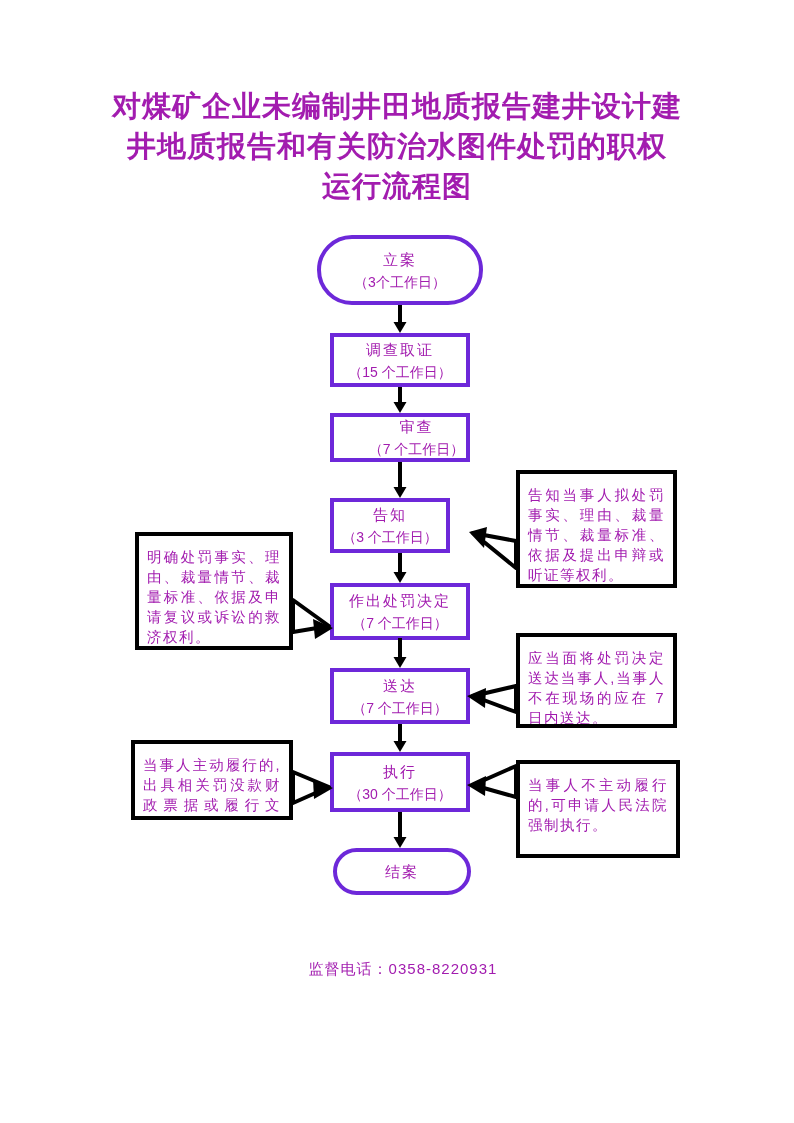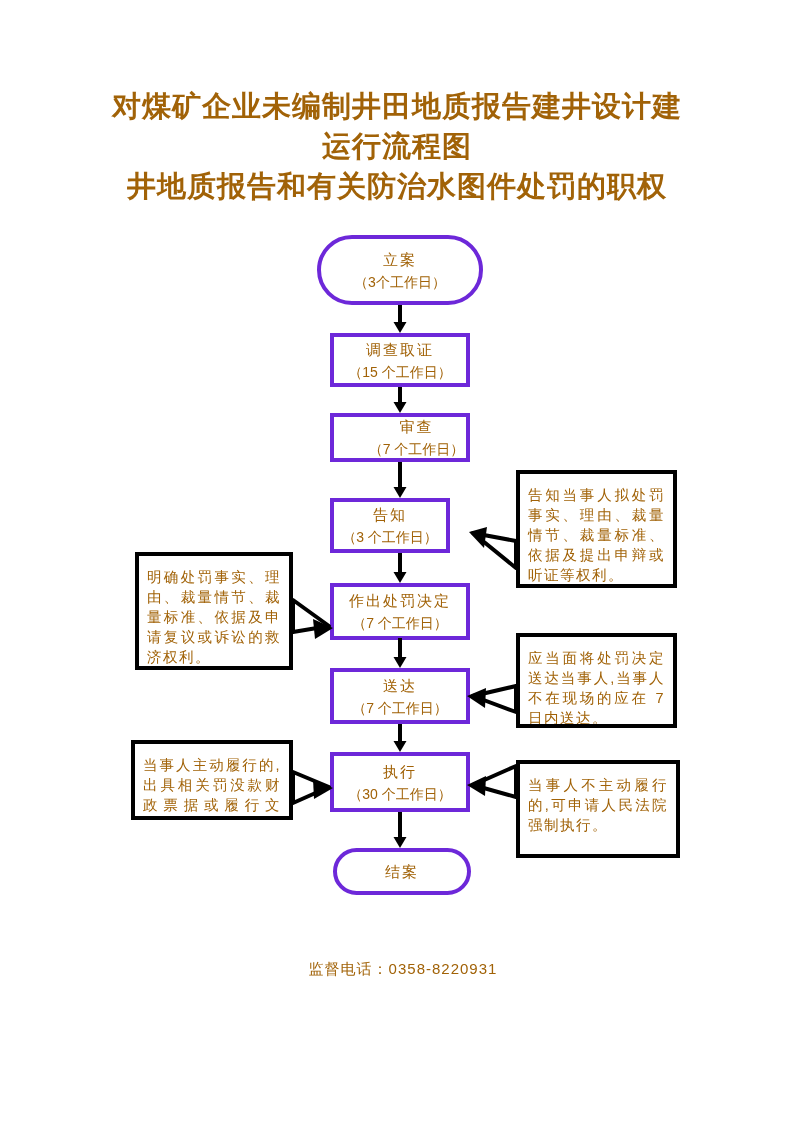--- a/index.html
+++ b/index.html
@@ -5,7 +5,7 @@
   html,body{margin:0;padding:0;background:#ffffff;}
   .page{
     position:relative;width:794px;height:1123px;background:#ffffff;
-    font-family:"Liberation Sans",sans-serif;color:#a16207;overflow:hidden;border-radius:11px;
+    font-family:"Liberation Sans",sans-serif;color:#a21caf;overflow:hidden;border-radius:11px;
   }
   .title{
     position:absolute;left:0;right:0;top:86px;text-align:center;

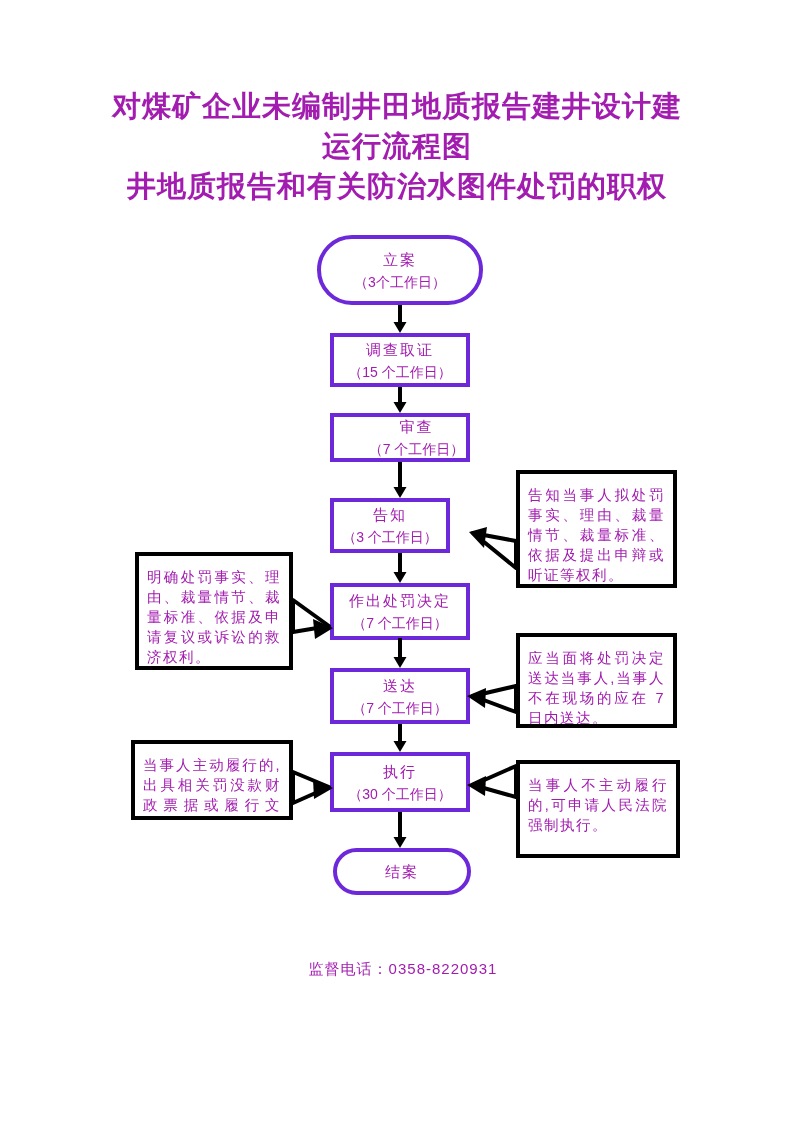--- a/index.html
+++ b/index.html
@@ -37,8 +37,8 @@
 
   <div class="title">
     <div>对煤矿企业未编制井田地质报告建井设计建</div>
+    <div>井地质报告和有关防治水图件处罚的职权</div>
     <div>运行流程图</div>
-    <div>井地质报告和有关防治水图件处罚的职权</div>
   </div>
 
   <div class="node oval" style="left:317px;top:235px;width:166px;height:70px;">

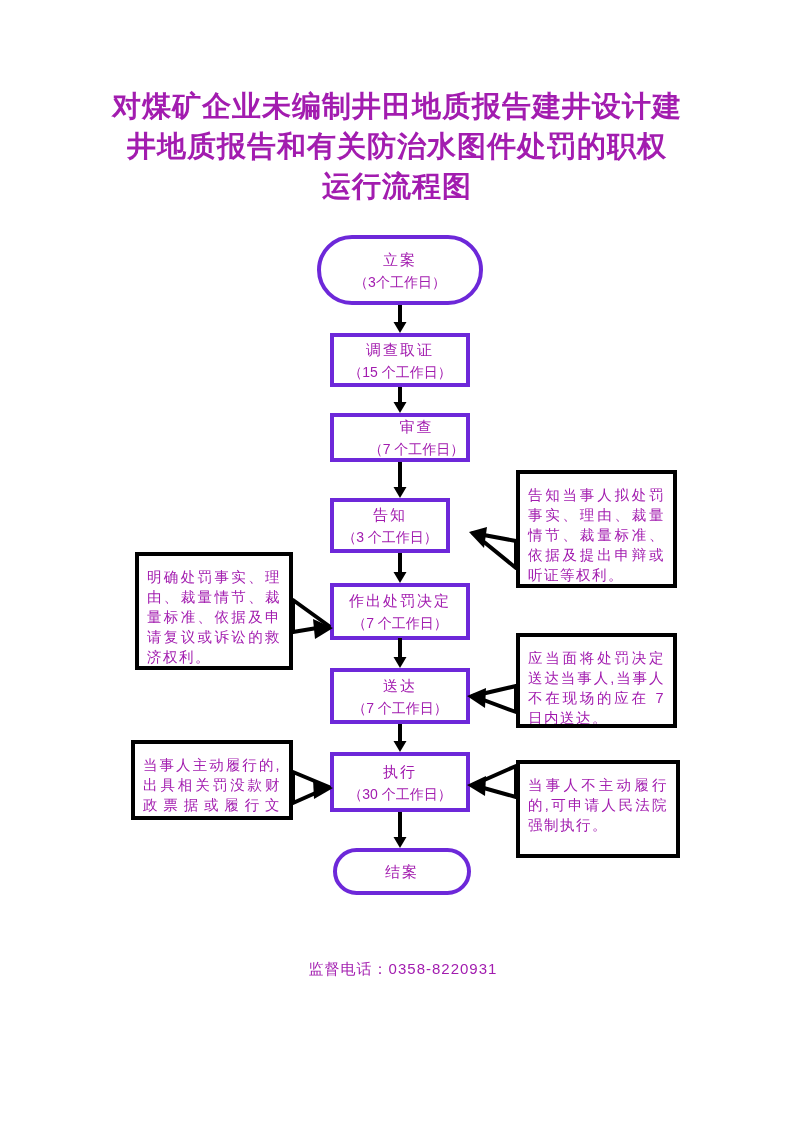--- a/index.html
+++ b/index.html
@@ -84,7 +84,7 @@
     <span>告知当事人拟处罚事实、理由、裁量情节、裁量标准、依据及提出申辩或听证等权利。</span>
   </div>
 
-  <div class="callout" style="left:135px;top:532px;width:158px;height:118px;margin-top:20px;">
+  <div class="callout" style="left:135px;top:532px;width:158px;height:118px;">
     <span>明确处罚事实、理由、裁量情节、裁量标准、依据及申请复议或诉讼的救济权利。</span>
   </div>
 

